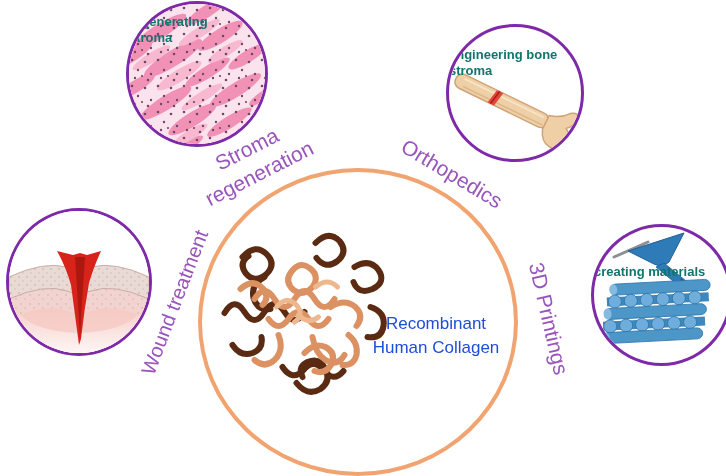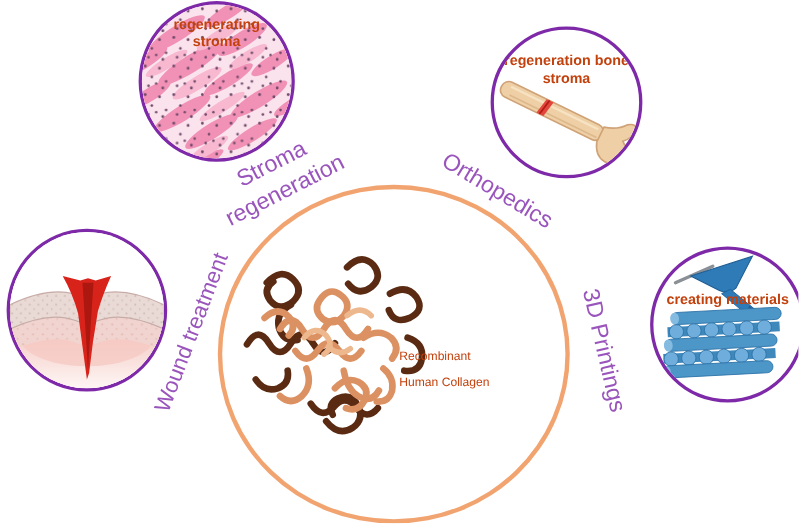--- a/index.html
+++ b/index.html
@@ -18,7 +18,7 @@
   .b-bone{left:446px;top:24px;width:132px;height:132px;}
   .b-wound{left:6px;top:208px;width:140px;height:142px;}
   .b-materials{left:591px;top:224px;width:135px;height:136px;}
-  .caption{position:absolute;left:0;width:100%;text-align:center;color:#c2410c;
+  .caption{position:absolute;left:0;width:100%;color:#0f766e;
            font-weight:700;font-size:13px;line-height:16px;z-index:5;}
   .cap-stroma{top:10px;}
   .cap-bone{top:20px;}

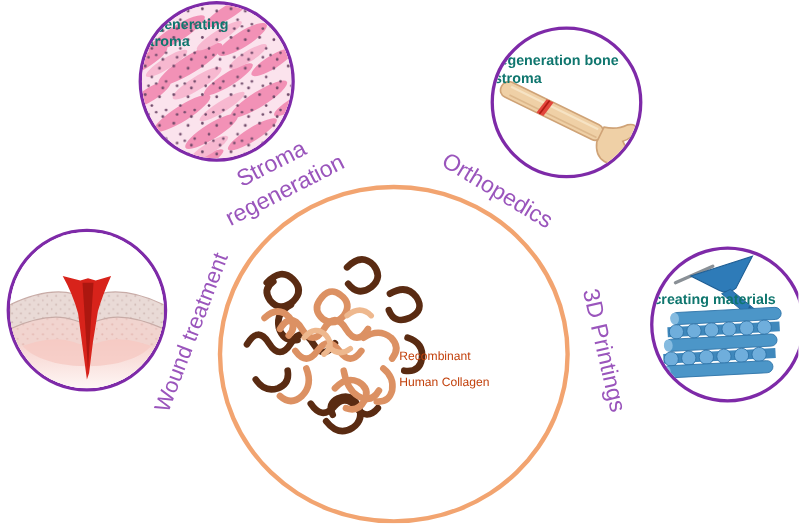--- a/index.html
+++ b/index.html
@@ -143,7 +143,7 @@
       </g>
     </svg>
     <div class="caption cap-bone">
-      <div>regeneration bone</div>
+      <div>engineering bone</div>
       <div>stroma</div>
     </div>
   </div>

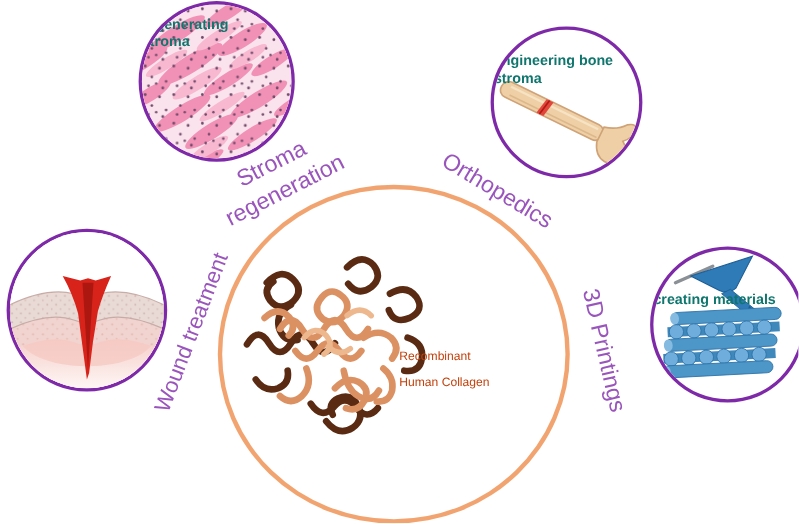--- a/index.html
+++ b/index.html
@@ -9,8 +9,8 @@
   
   .center-ring{left:198px;top:168px;width:312px;height:300px;border:4px solid #F2A470;
                border-radius:50%;}
-  .center-label{left:363px;top:312px;width:146px;text-align:left;color:#c2410c;
-                font-size:11px;line-height:24px;}
+  .center-label{left:363px;top:312px;width:146px;text-align:center;color:#1d4ed8;
+                font-size:17px;line-height:24px;}
   
   .bubble{border:3px solid #7E2AA8;border-radius:50%;overflow:hidden;background:#fff;}
   .bubble svg{position:absolute;left:0;top:0;}

